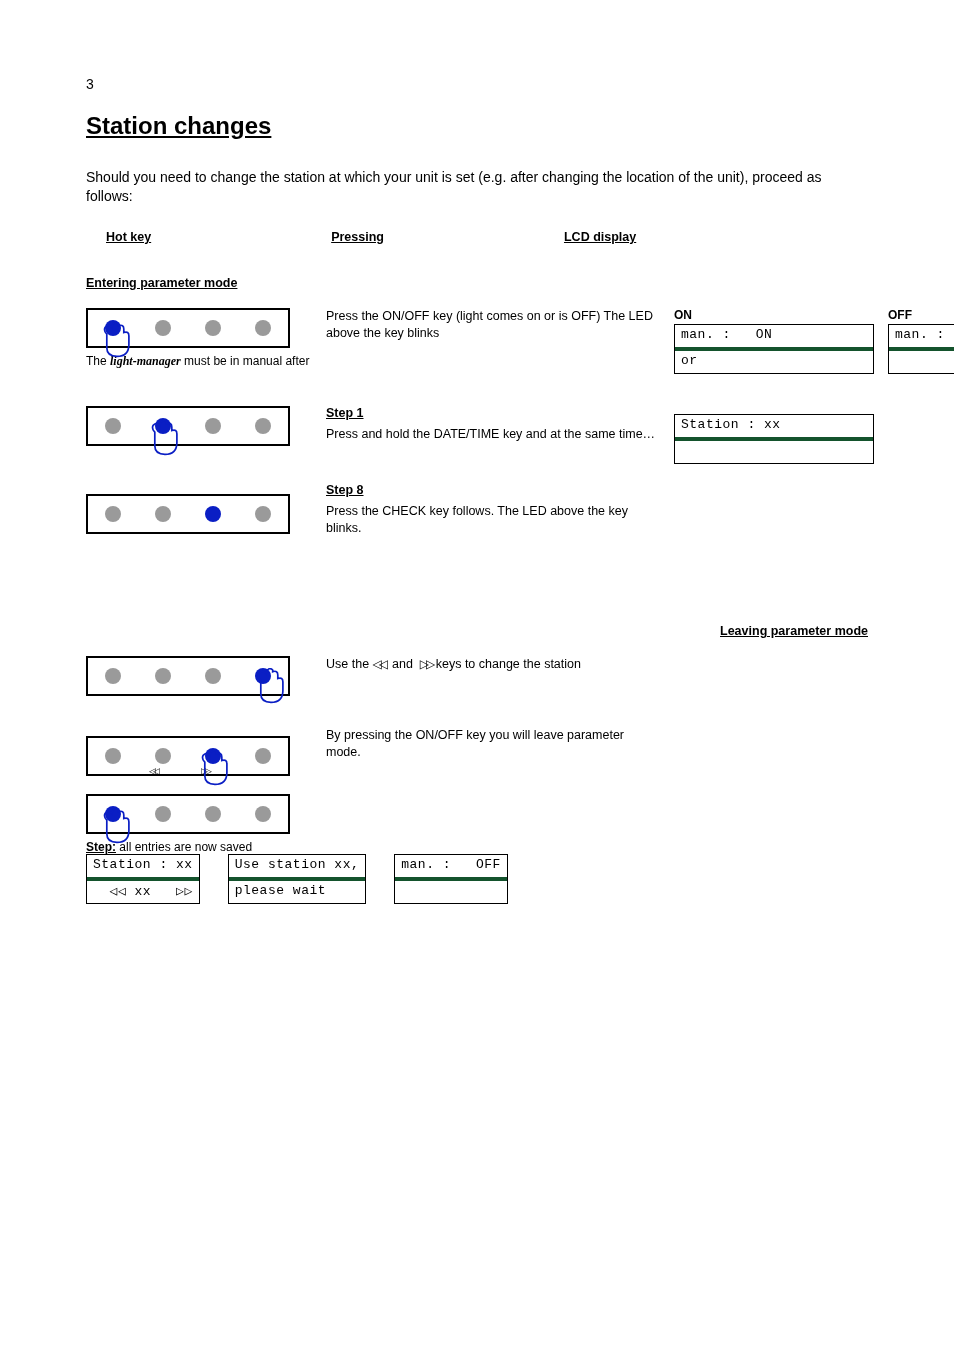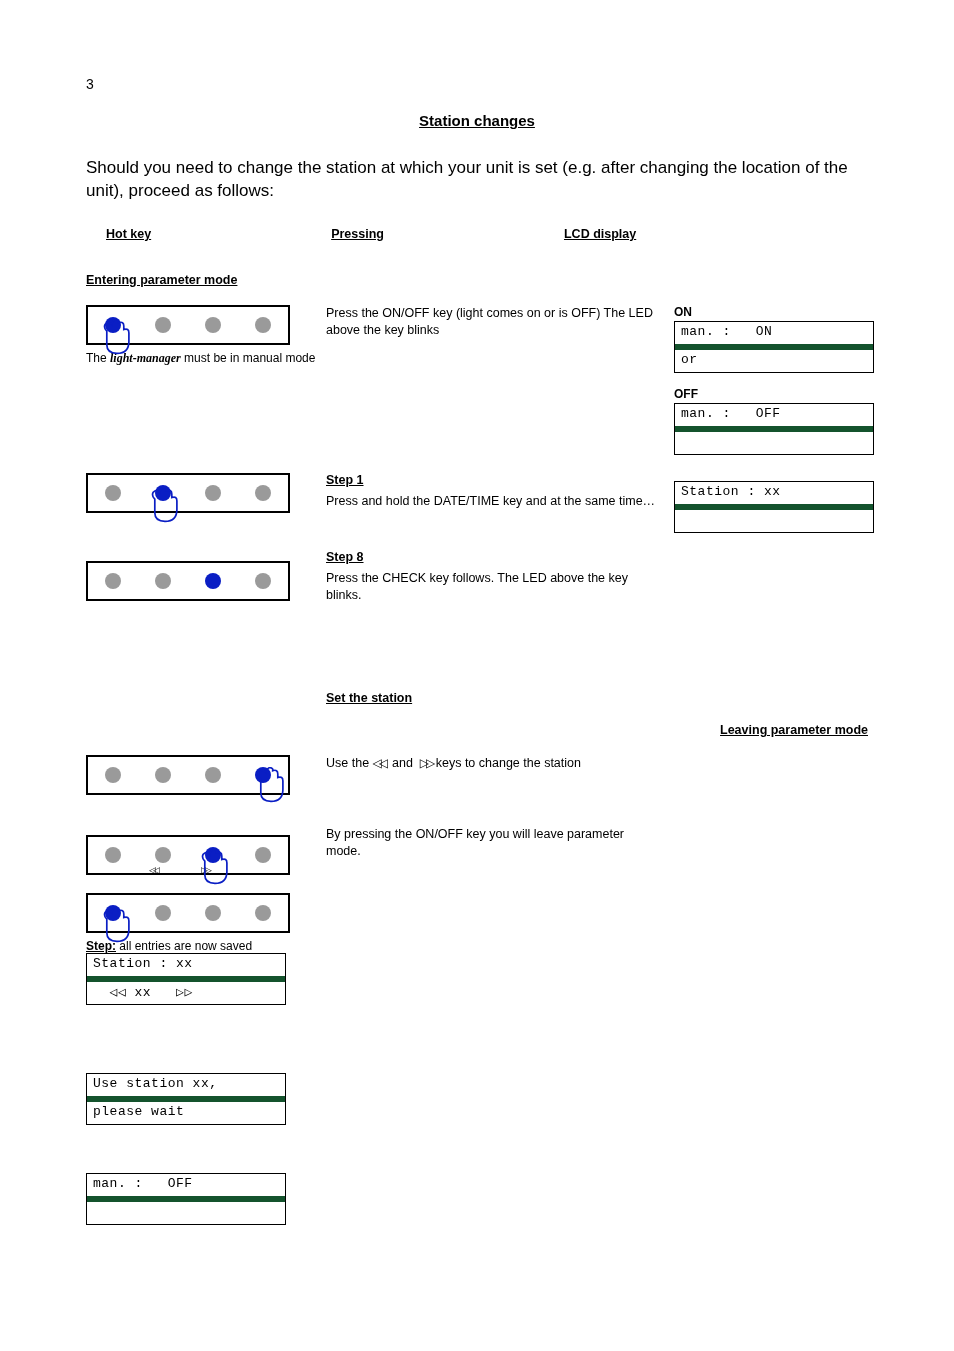--- a/index.html
+++ b/index.html
@@ -24,11 +24,10 @@
     margin-bottom: 20px;
   }
   .title {
-    font-size: 15px;
+    font-size: 24px;
     font-weight: bold;
     text-decoration: underline;
     margin-bottom: 28px;
-    text-align: center;
   }
   .intro {
     font-size: 17px;

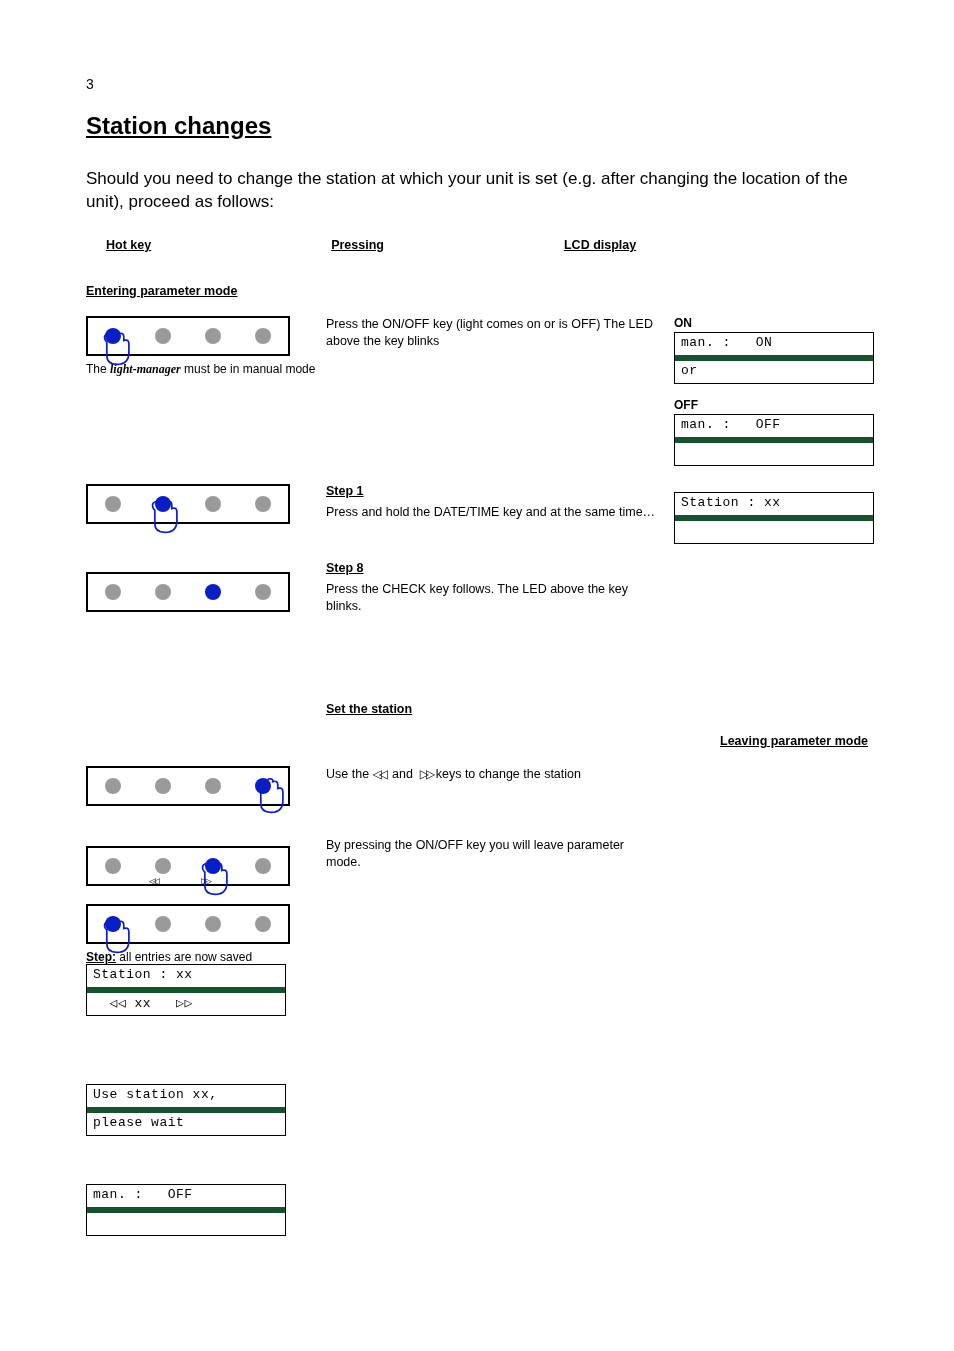--- a/index.html
+++ b/index.html
@@ -30,7 +30,7 @@
     margin-bottom: 28px;
   }
   .intro {
-    font-size: 17px;
+    font-size: 14px;
     line-height: 1.35;
     margin-bottom: 24px;
   }

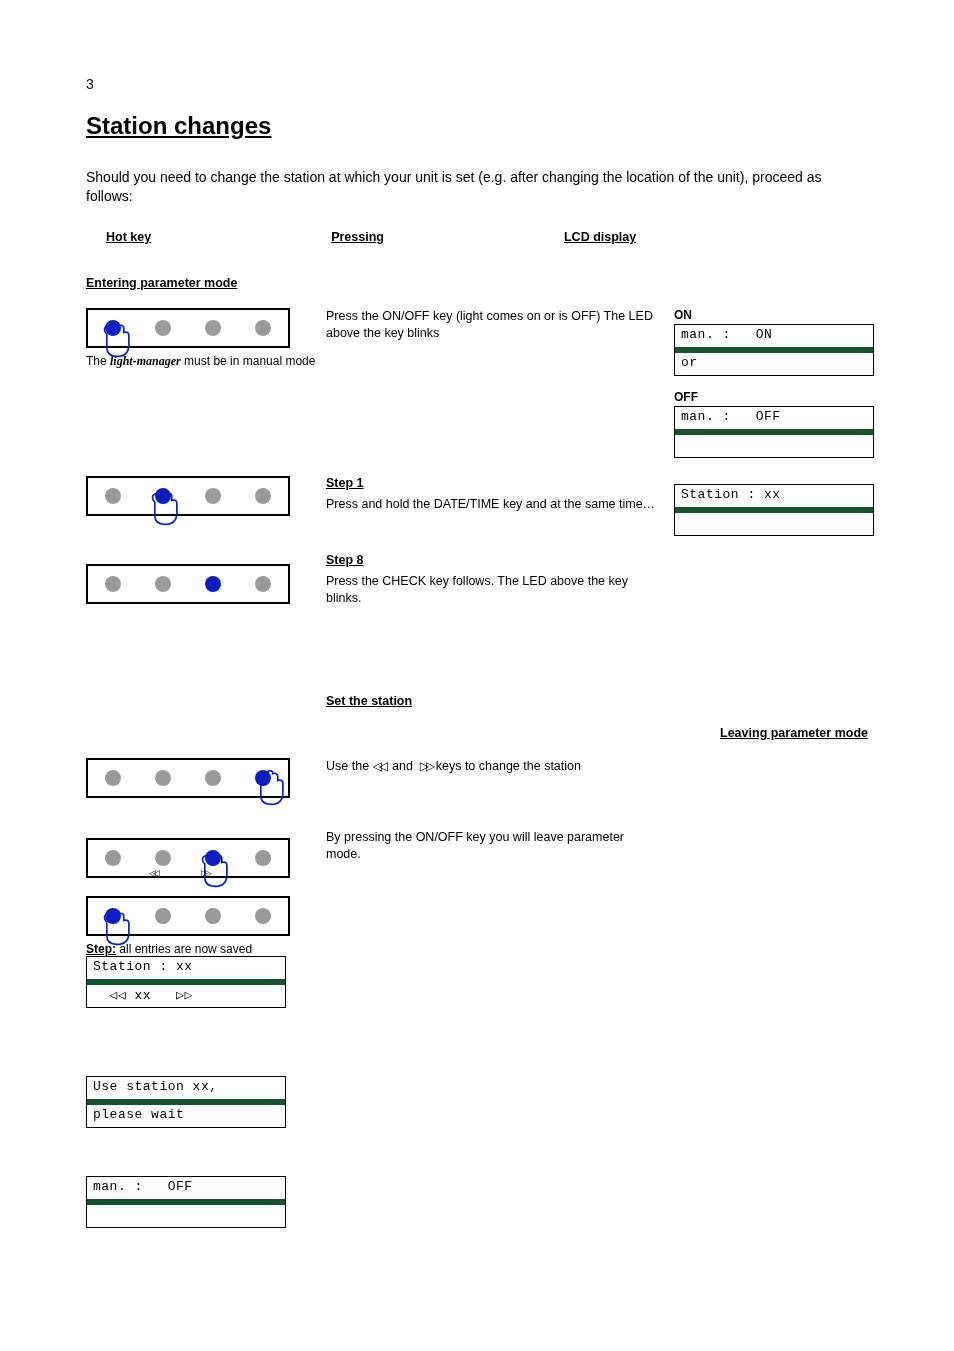--- a/index.html
+++ b/index.html
@@ -89,7 +89,7 @@
   .caption { font-size: 12px; margin-top: 6px; }
   .caption .brand { font-family: 'Times New Roman', serif; font-style: italic; font-weight: bold; }
 
-  .lcd-group { display: flex; flex-direction: column; gap: 14px; }
+  .lcd-group { display: flex; flex-direction: row; gap: 14px; }
   .lcd {
     width: 198px;
     border: 1.5px solid #000;

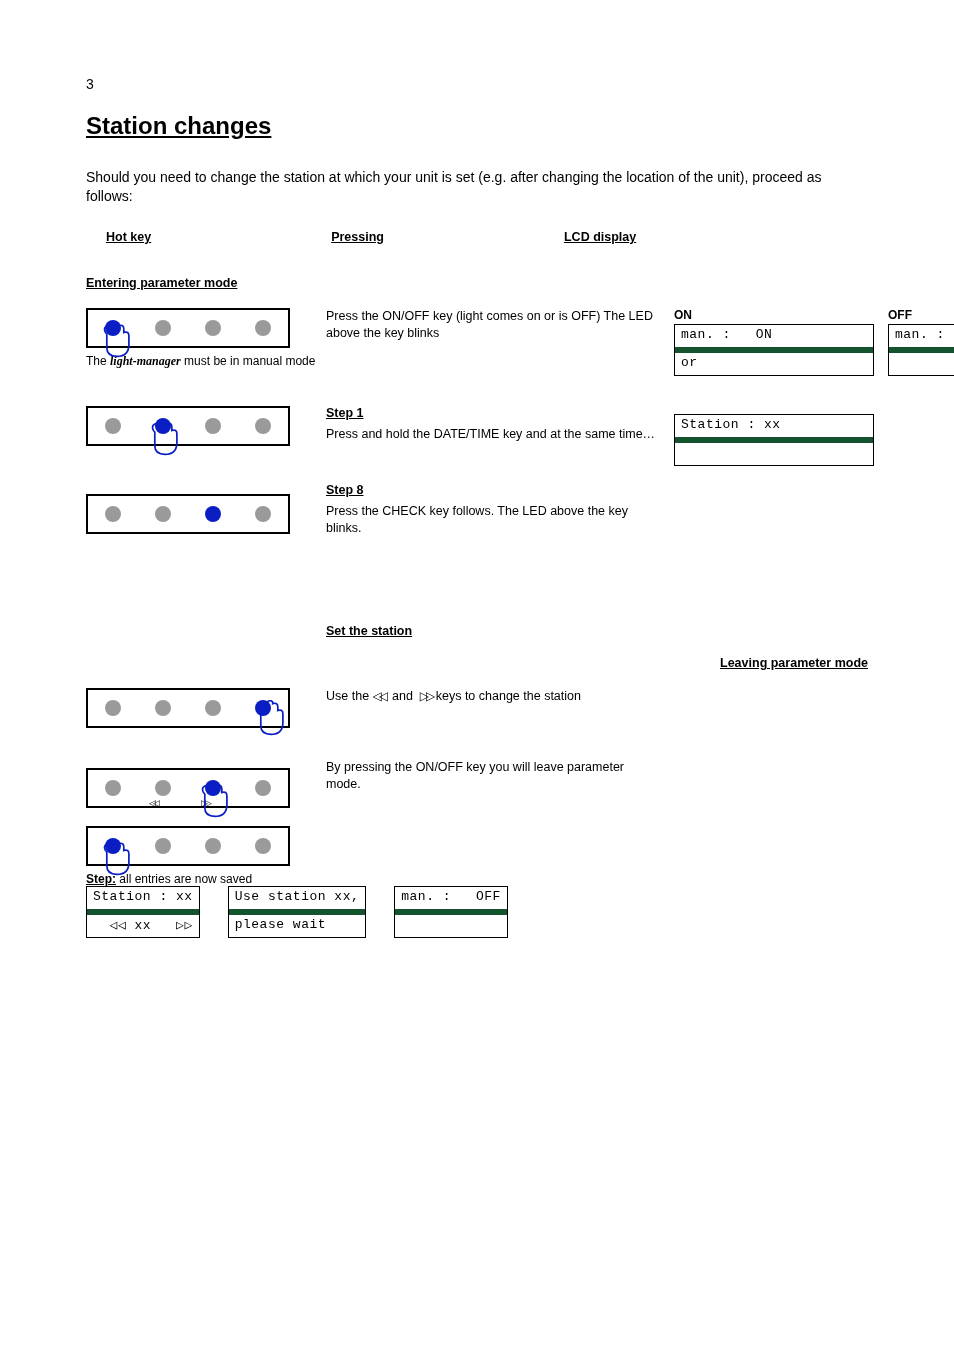--- a/index.html
+++ b/index.html
@@ -96,7 +96,7 @@
   }
   .lcd-line {
     height: 20px;
-    border-bottom: 6px solid #14532d;
+    border-bottom: 4px solid #14532d;
     font-family: 'Courier New', monospace;
     font-size: 13px;
     letter-spacing: 0.5px;

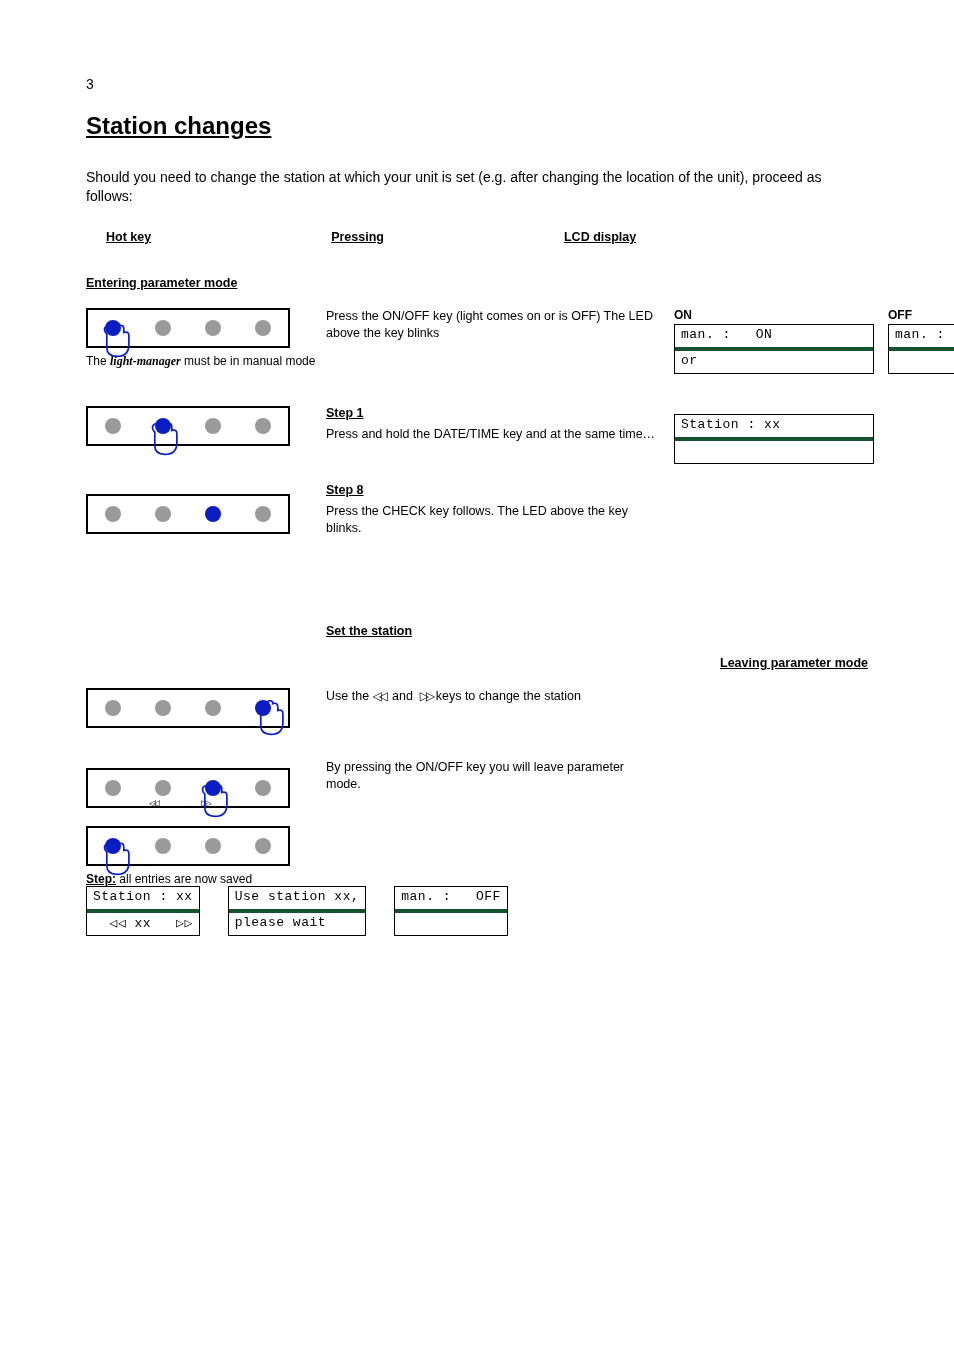--- a/index.html
+++ b/index.html
@@ -150,7 +150,7 @@
         </div>
       </div>
       <div class="caption">
-        <span>The </span><span class="brand">light-manager</span><span> must be in manual mode</span>
+        <span>The </span><span class="brand">light-manager</span><span> must be in manual after</span>
       </div>
     </div>
     <div class="col-op">

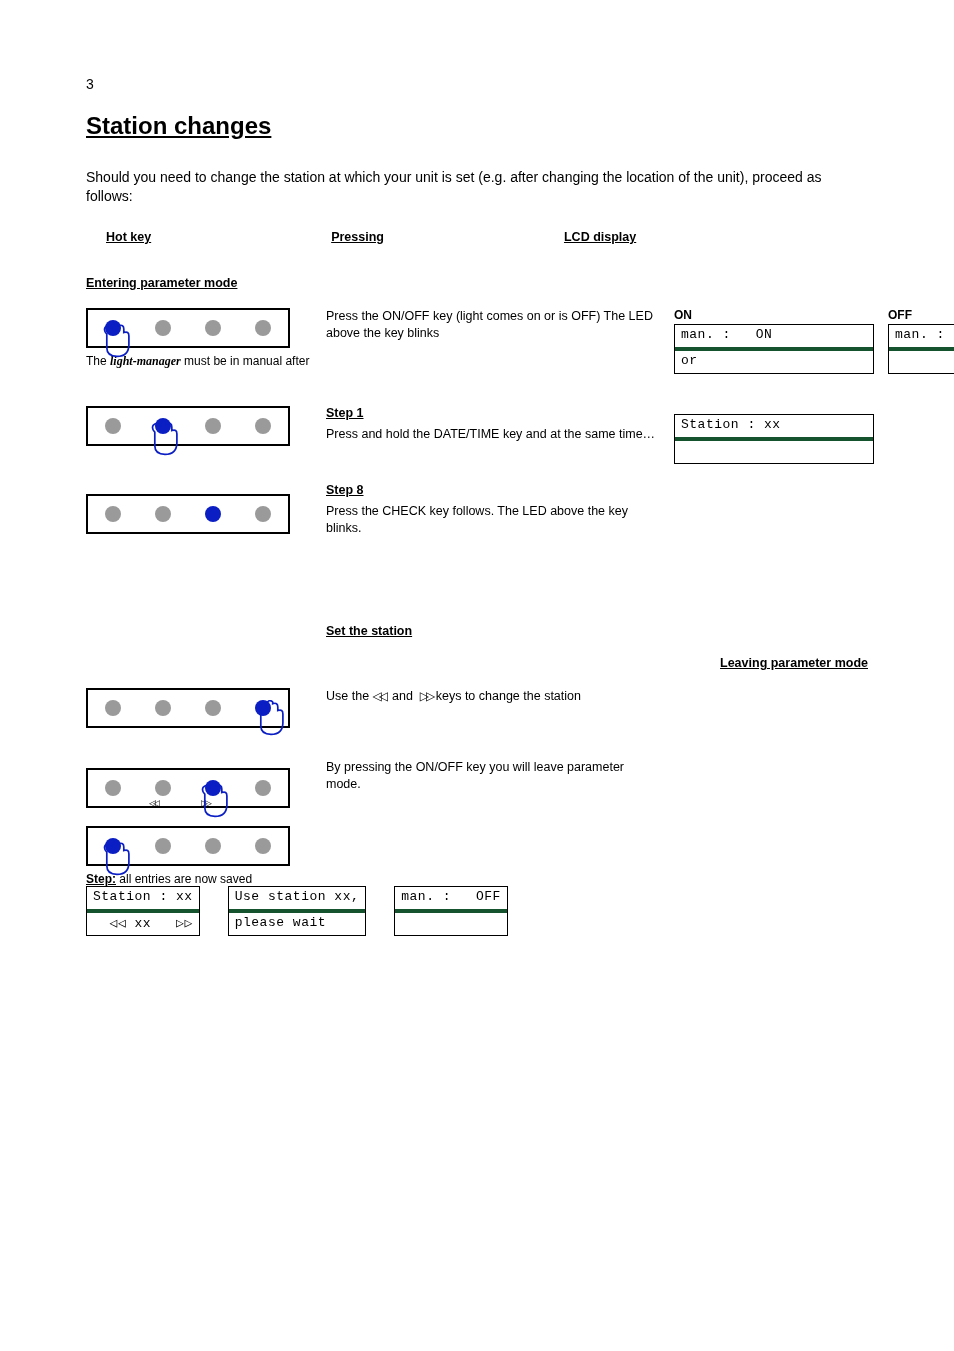--- a/index.html
+++ b/index.html
@@ -214,7 +214,6 @@
     </div>
   </div>
 
-  <div class="center-heading" style="text-align:left; margin-left:240px;">Set the station</div>
   <div class="center-heading" style="text-align:right; margin-left:240px;text-decoration:underline;">Leaving parameter mode</div>
 
   <div class="row" style="flex-wrap:wrap; min-height:auto;">

